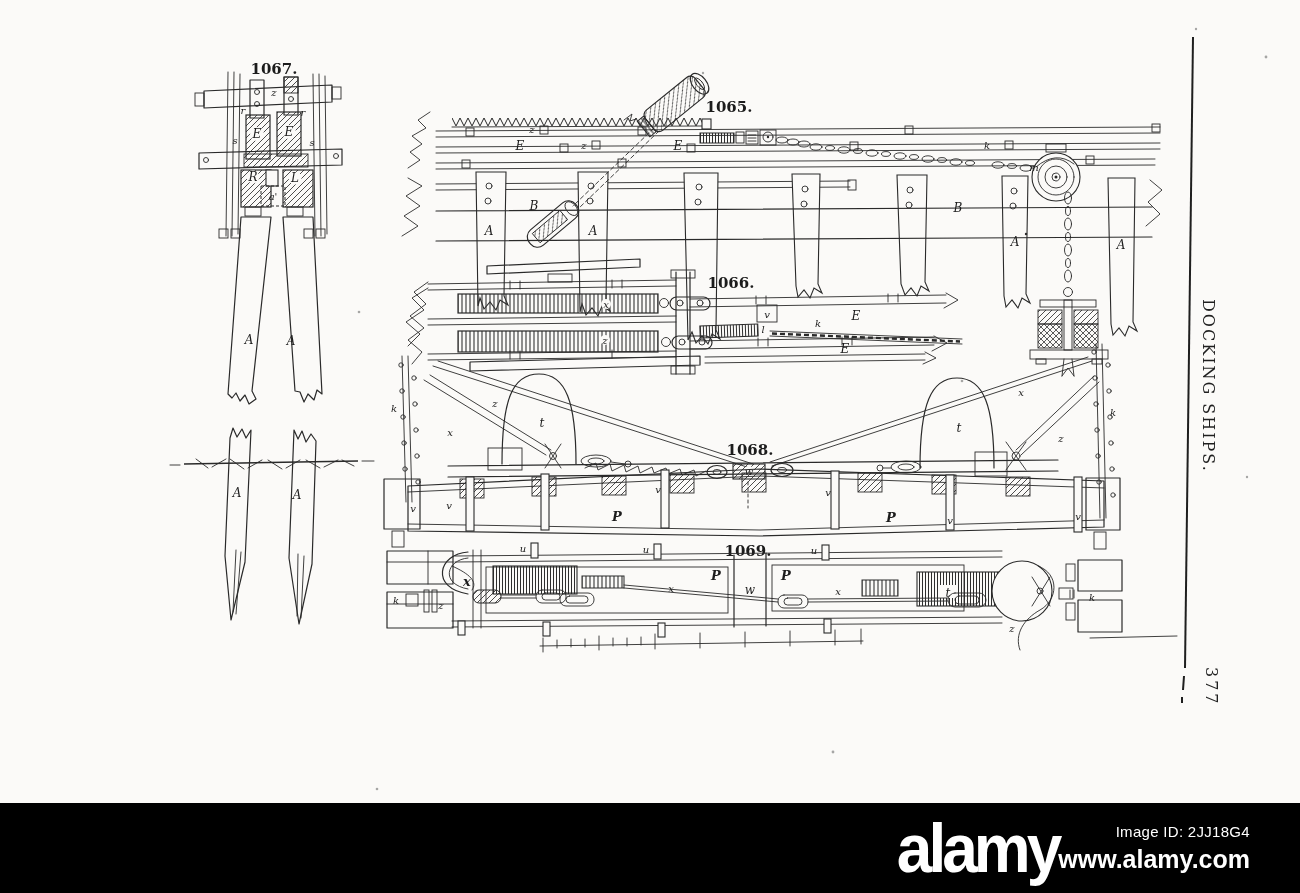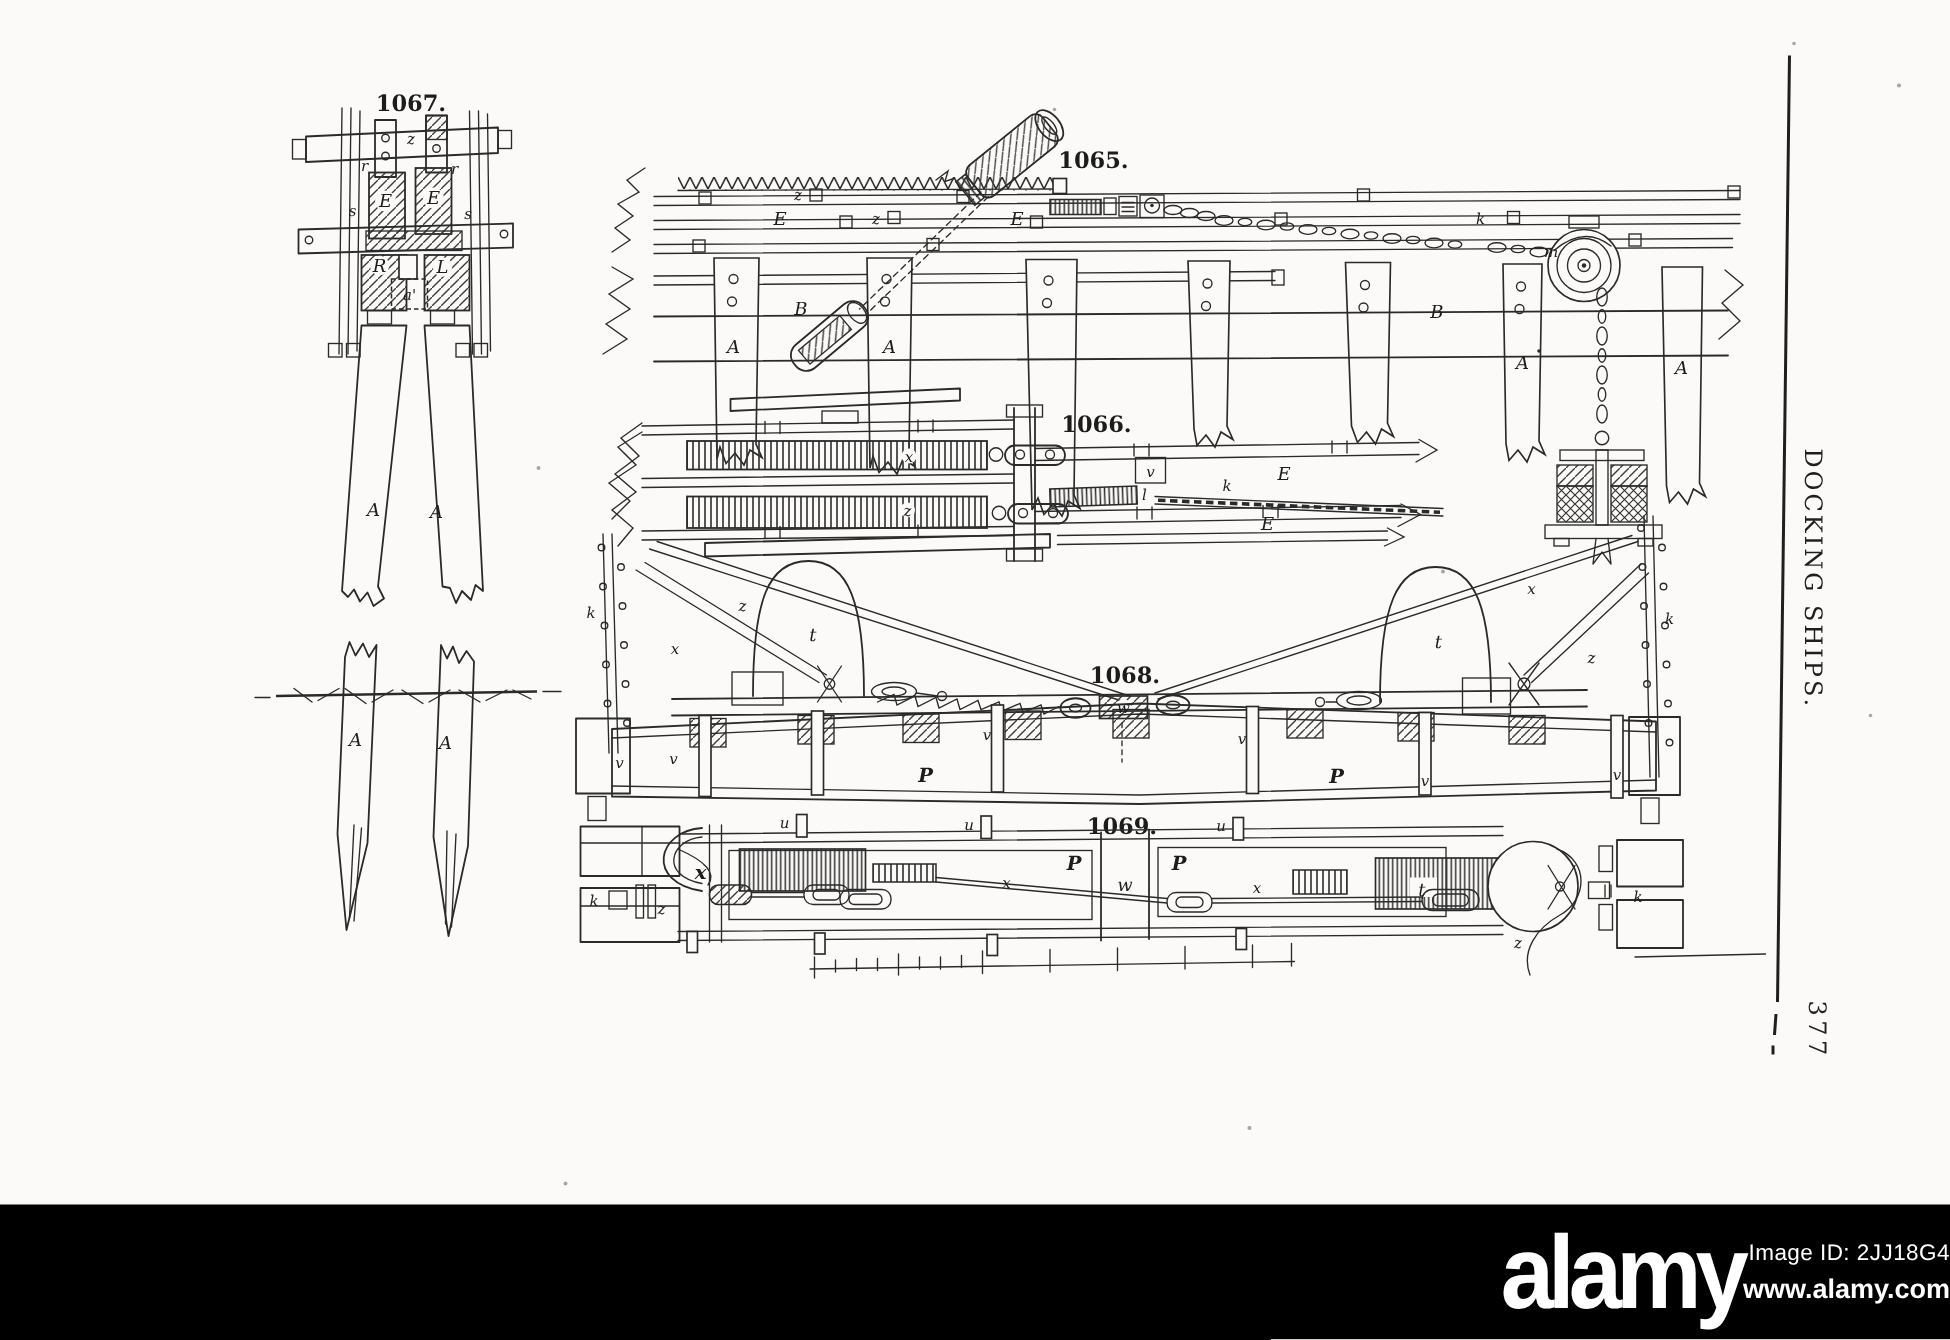--- a/index.html
+++ b/index.html
@@ -18,7 +18,7 @@
   .pageno{font:16px "DejaVu Serif",serif;fill:#1f1f1f;letter-spacing:3px;}
   .footer{position:absolute;left:0;top:803px;width:1300px;height:90px;background:#000;display:flex;align-items:center;justify-content:flex-end;}
   .brand{color:#fff;font-weight:700;font-size:64px;letter-spacing:-4px;margin-left:48px;line-height:1;transform:scaleY(1.08);}
-  .meta{text-align:right;color:#fff;}
+  .meta{margin-right:50px;text-align:right;color:#fff;}
   .imgid{font-size:15px;font-weight:400;letter-spacing:.3px;}
   .url{font-size:18px;font-weight:700;margin-top:5px;}
 </style>

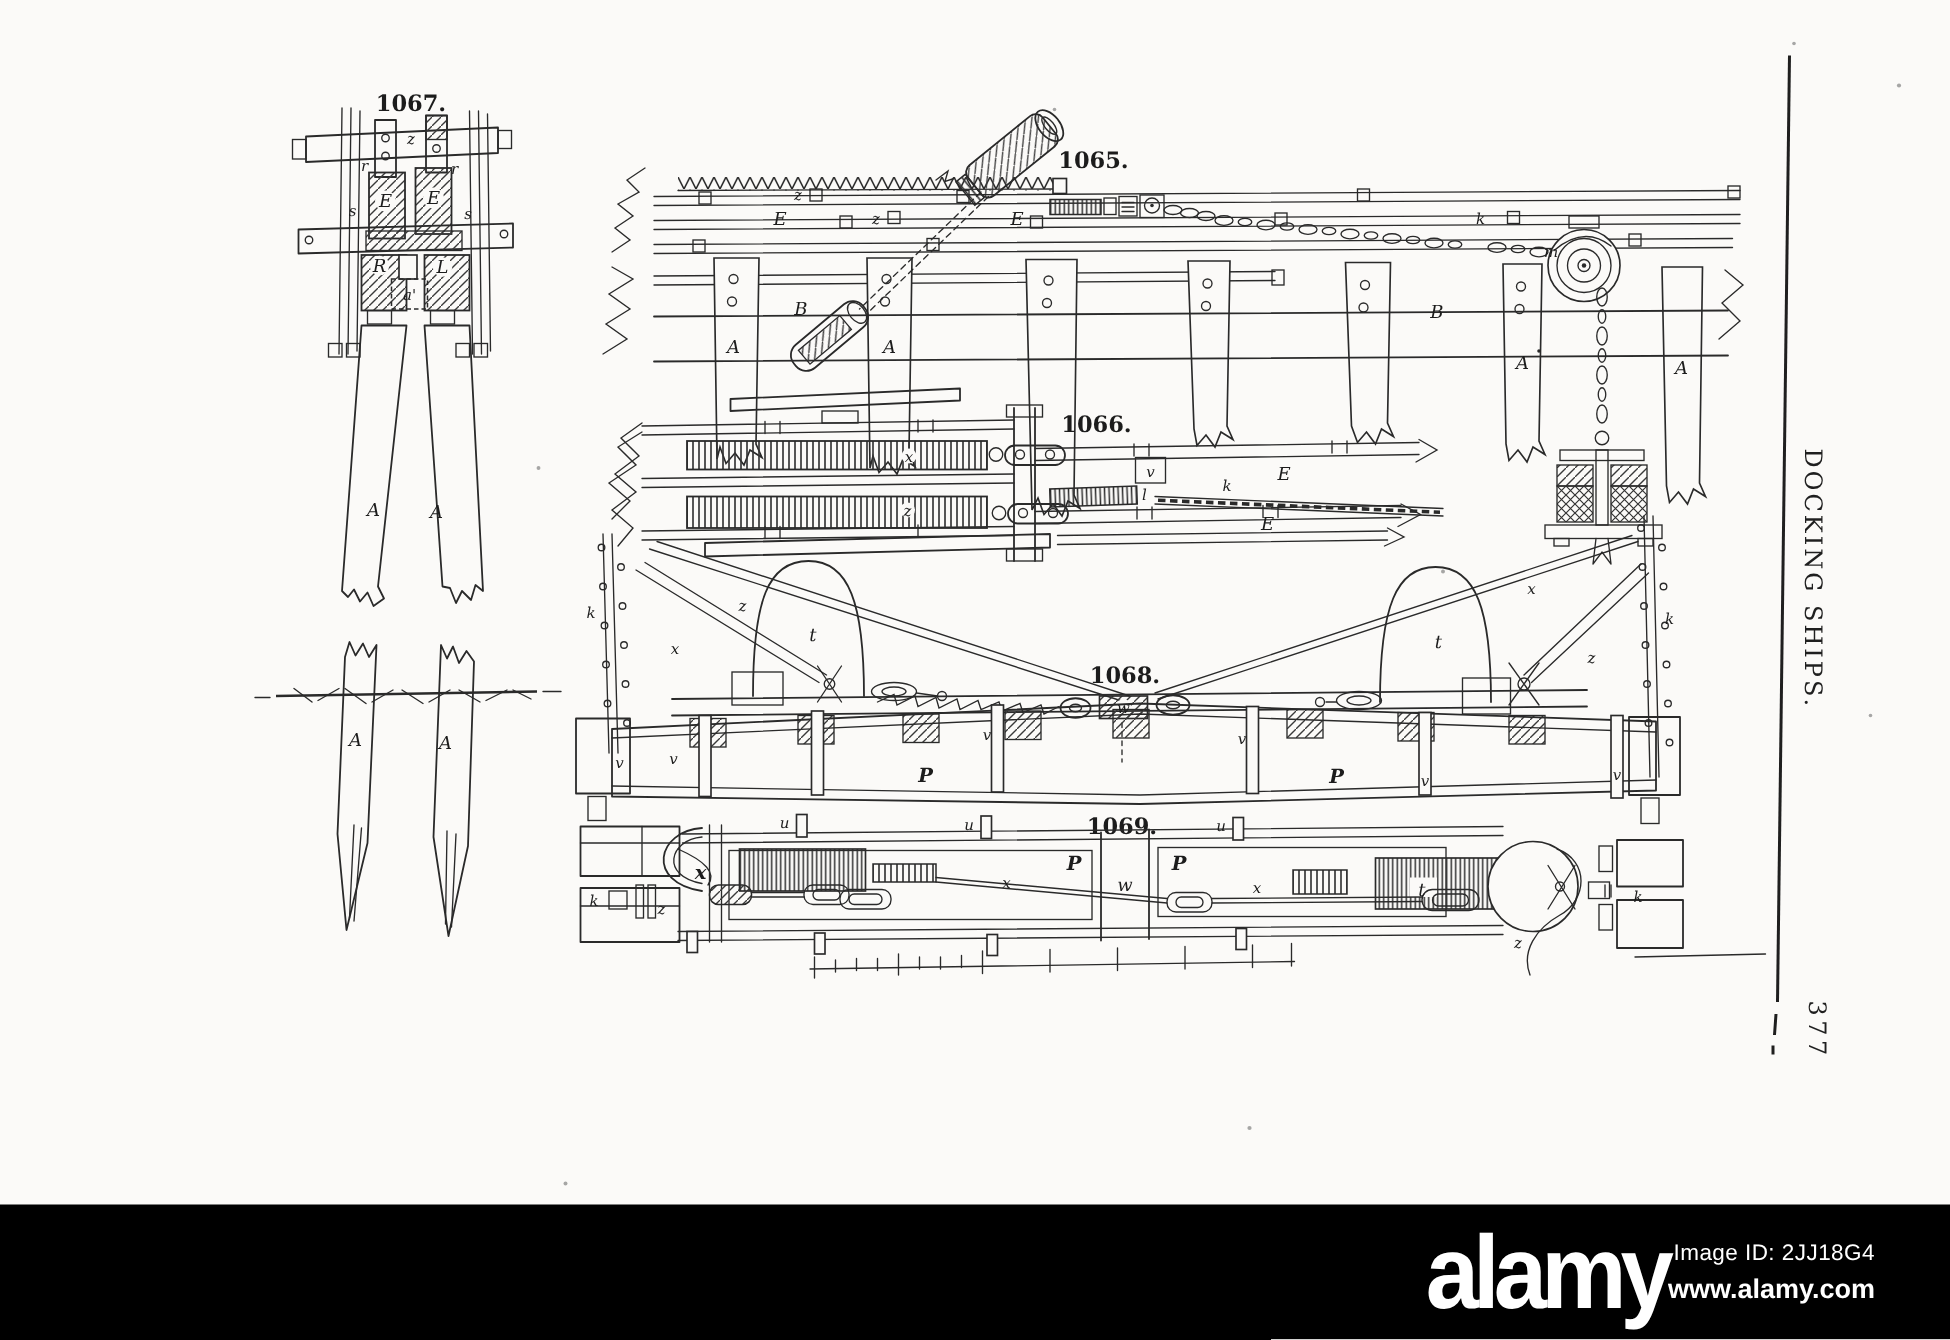--- a/index.html
+++ b/index.html
@@ -20,7 +20,7 @@
   .brand{color:#fff;font-weight:700;font-size:64px;letter-spacing:-4px;margin-left:48px;line-height:1;transform:scaleY(1.08);}
   .meta{margin-right:50px;text-align:right;color:#fff;}
   .imgid{font-size:15px;font-weight:400;letter-spacing:.3px;}
-  .url{font-size:18px;font-weight:700;margin-top:5px;}
+  .url{font-size:25px;font-weight:700;margin-top:5px;}
 </style>
 </head>
 <body>

